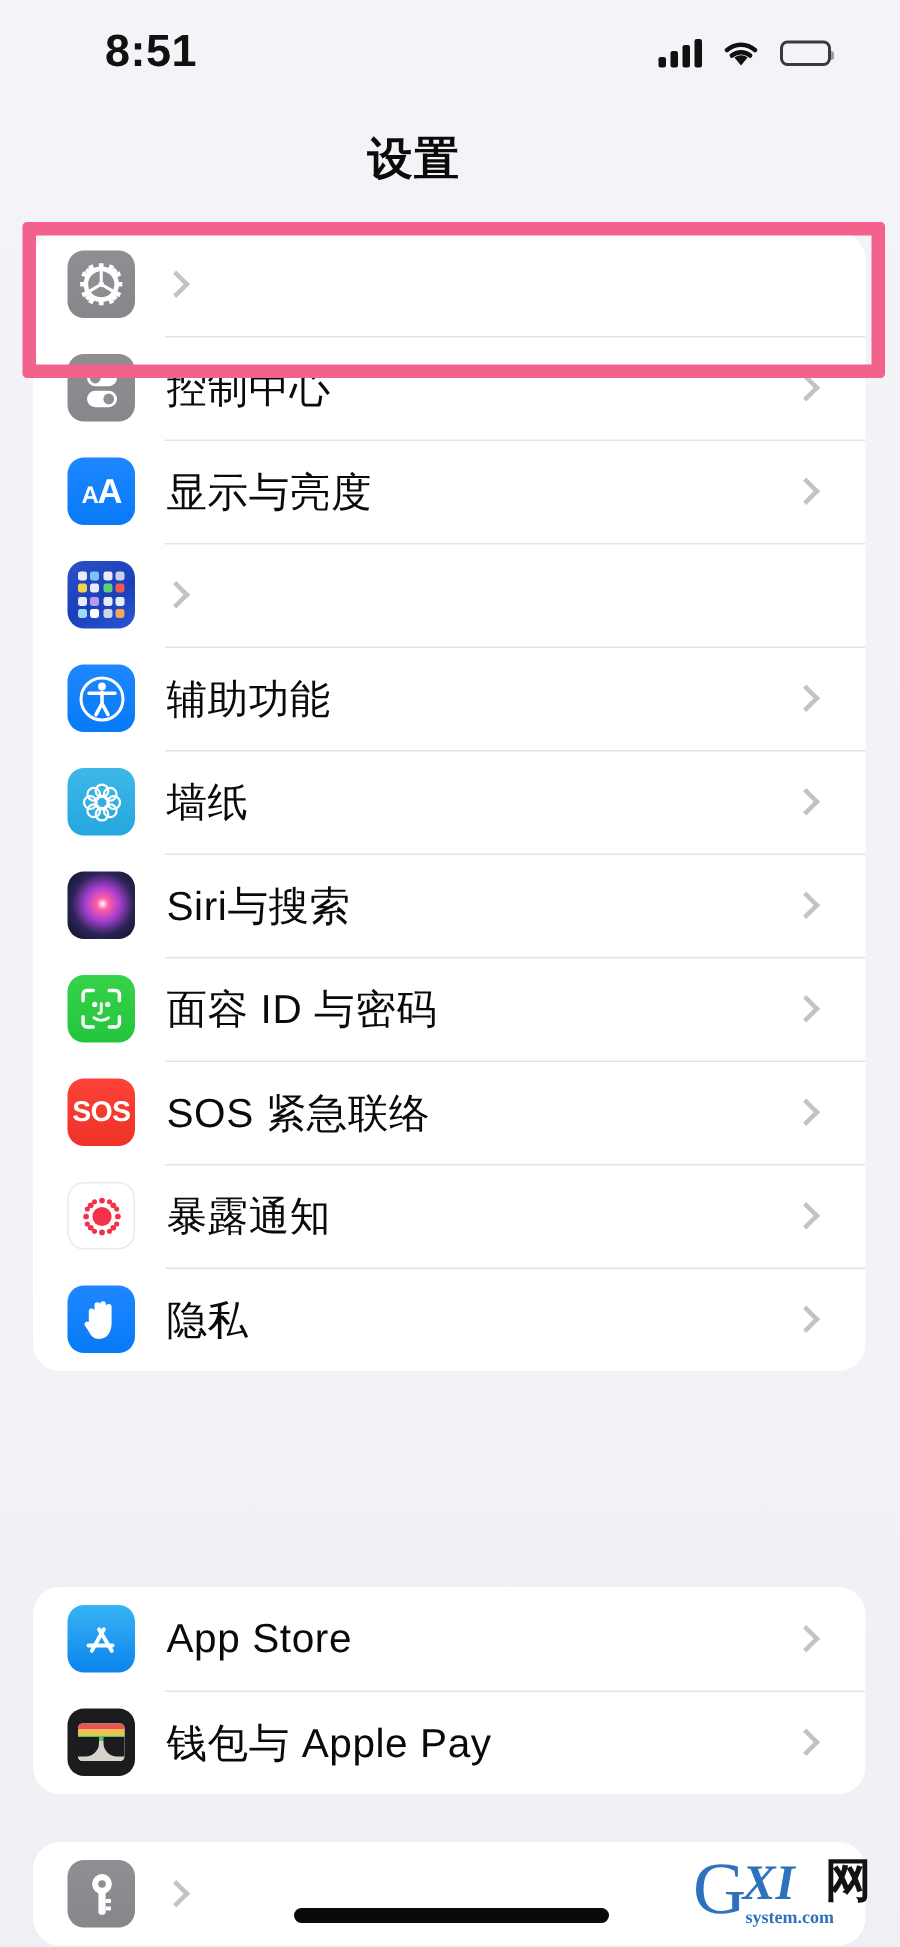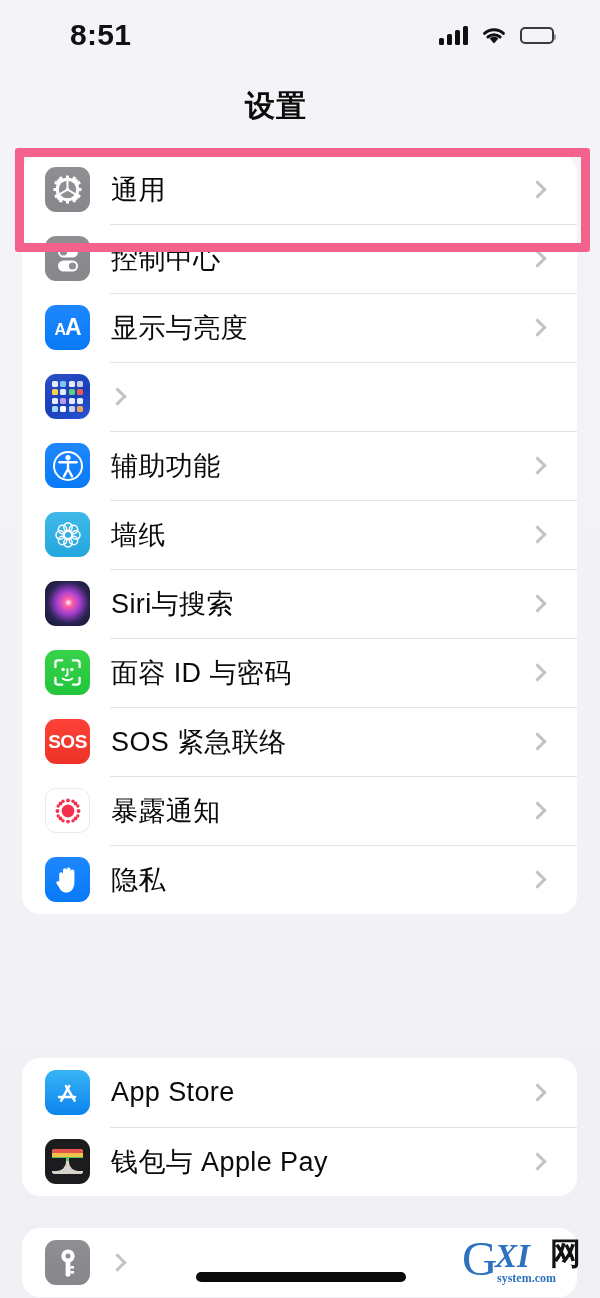--- a/index.html
+++ b/index.html
@@ -214,7 +214,6 @@
           <circle cx="16" cy="16" r="1.9" fill="#fff"></circle>
         </svg>
       </span>
-      <span class="label">通用</span>
       <span class="chev"></span>
     </div>
 

